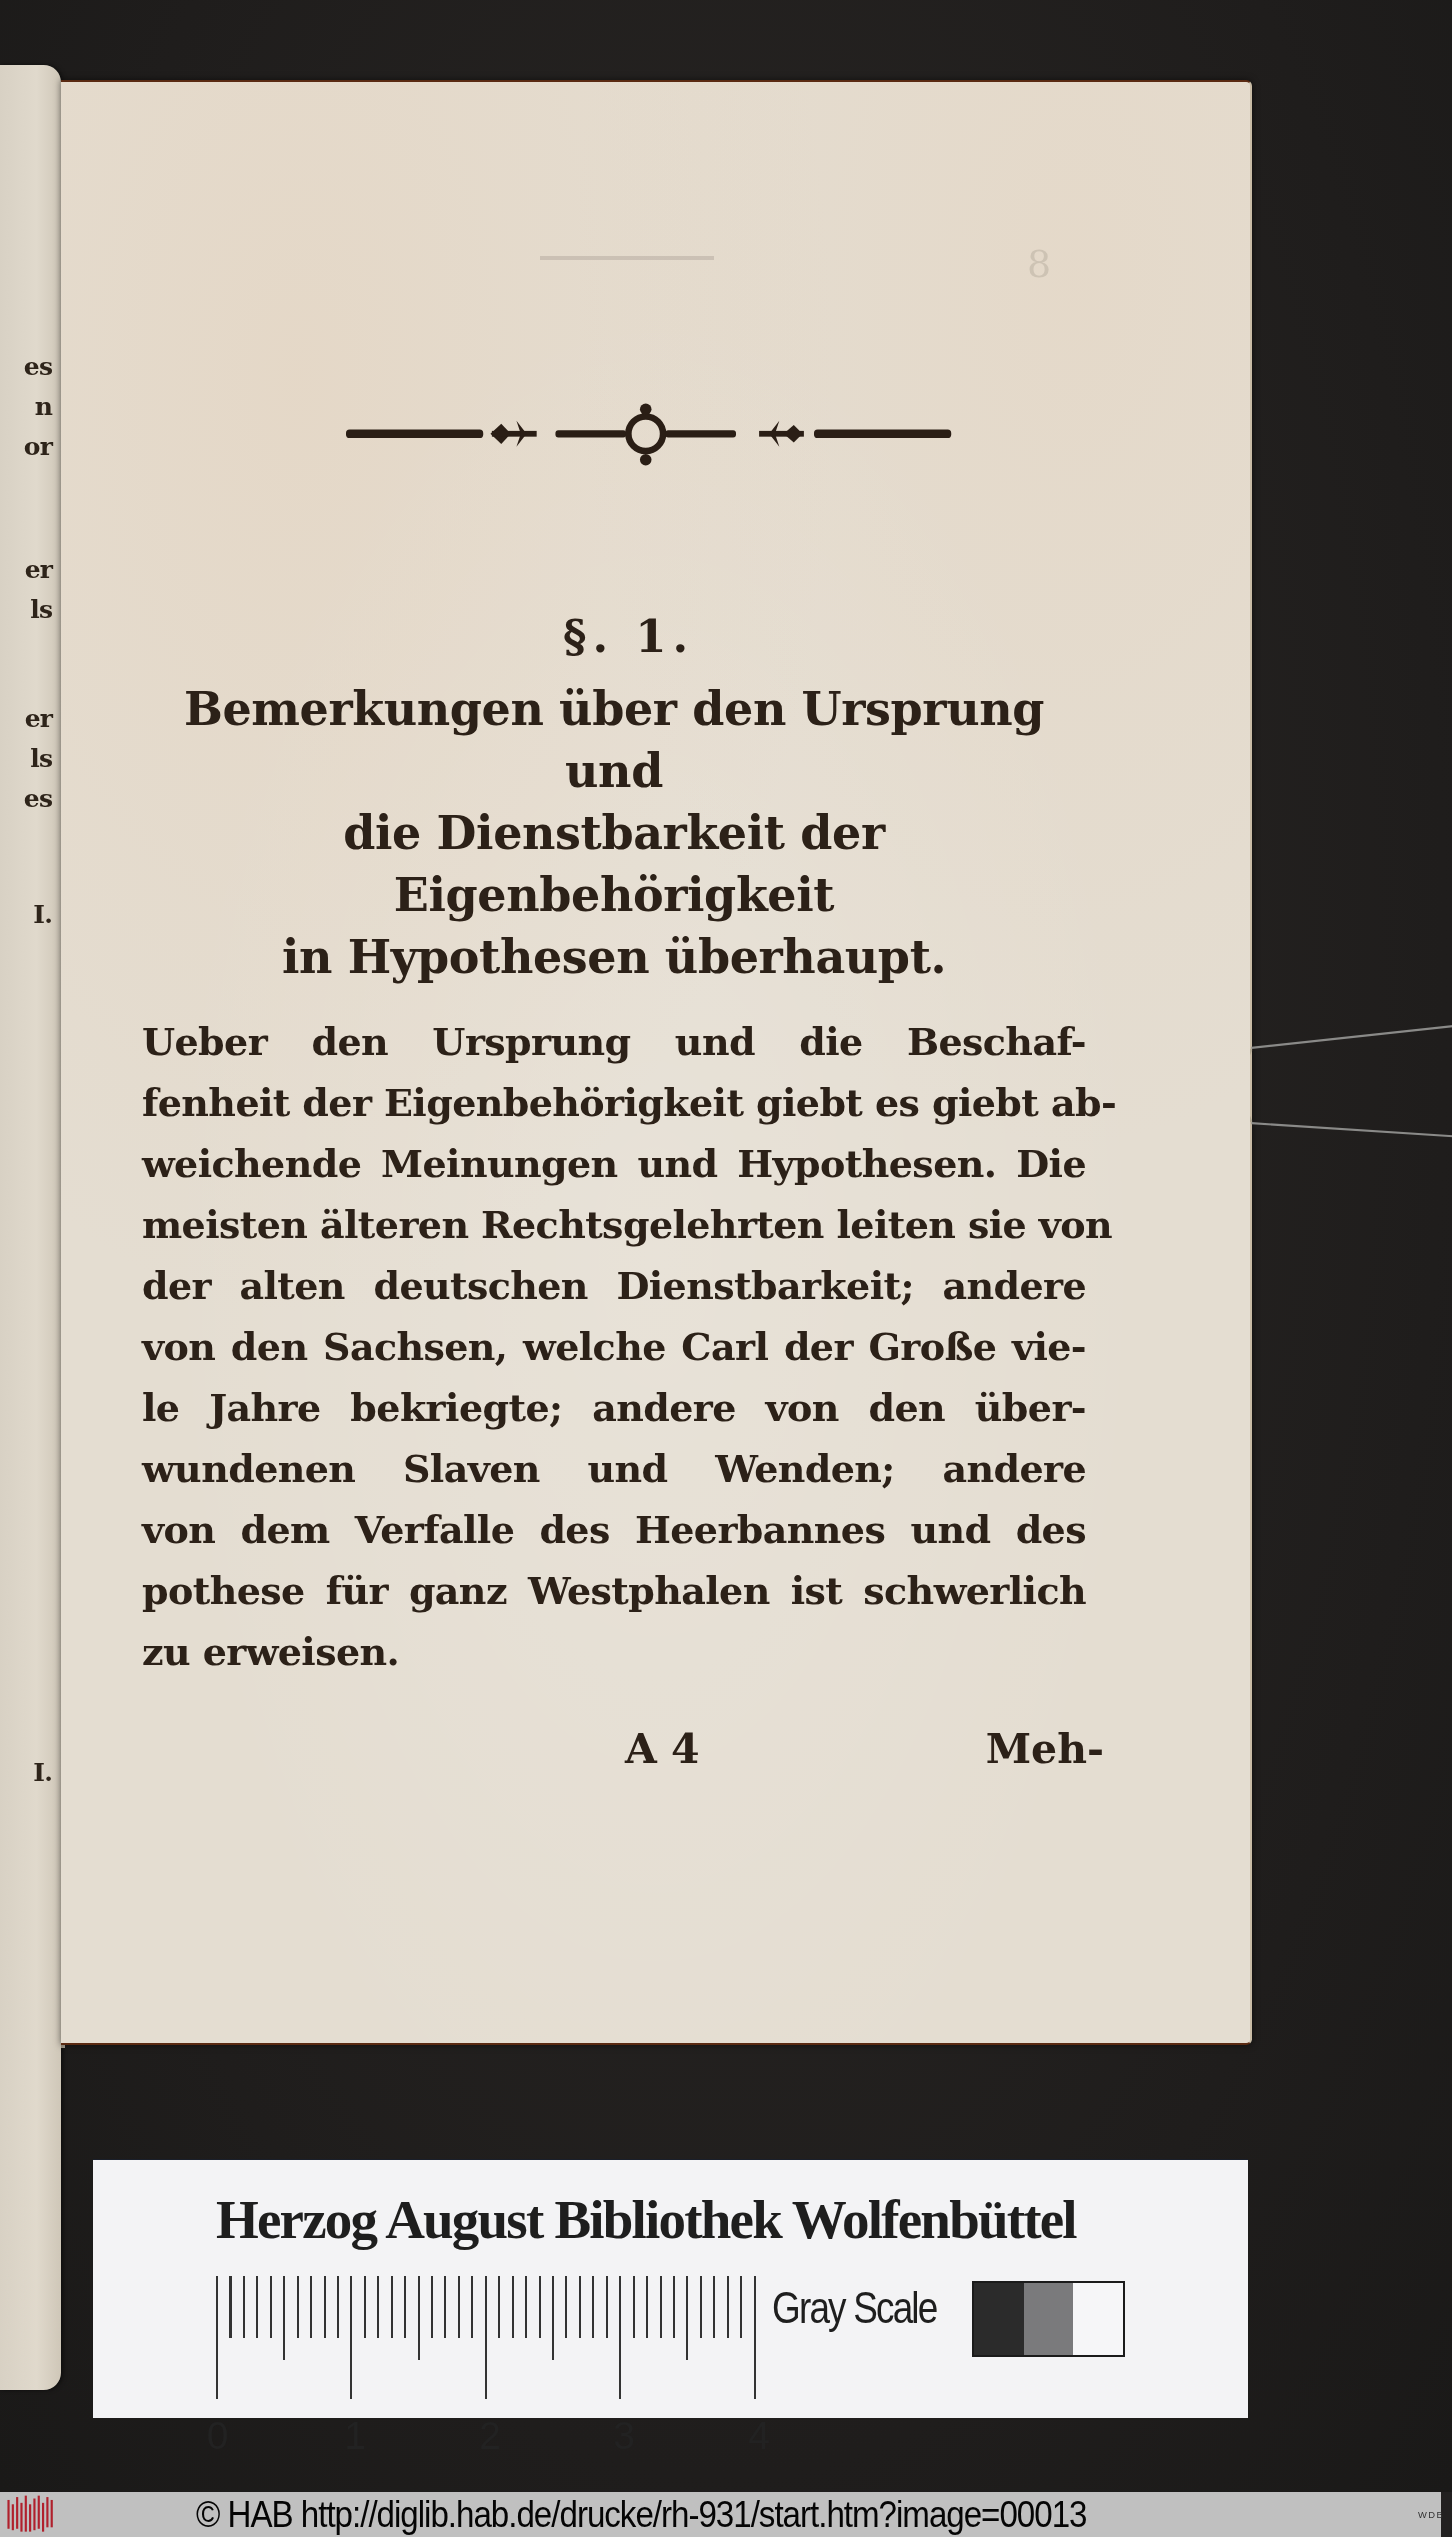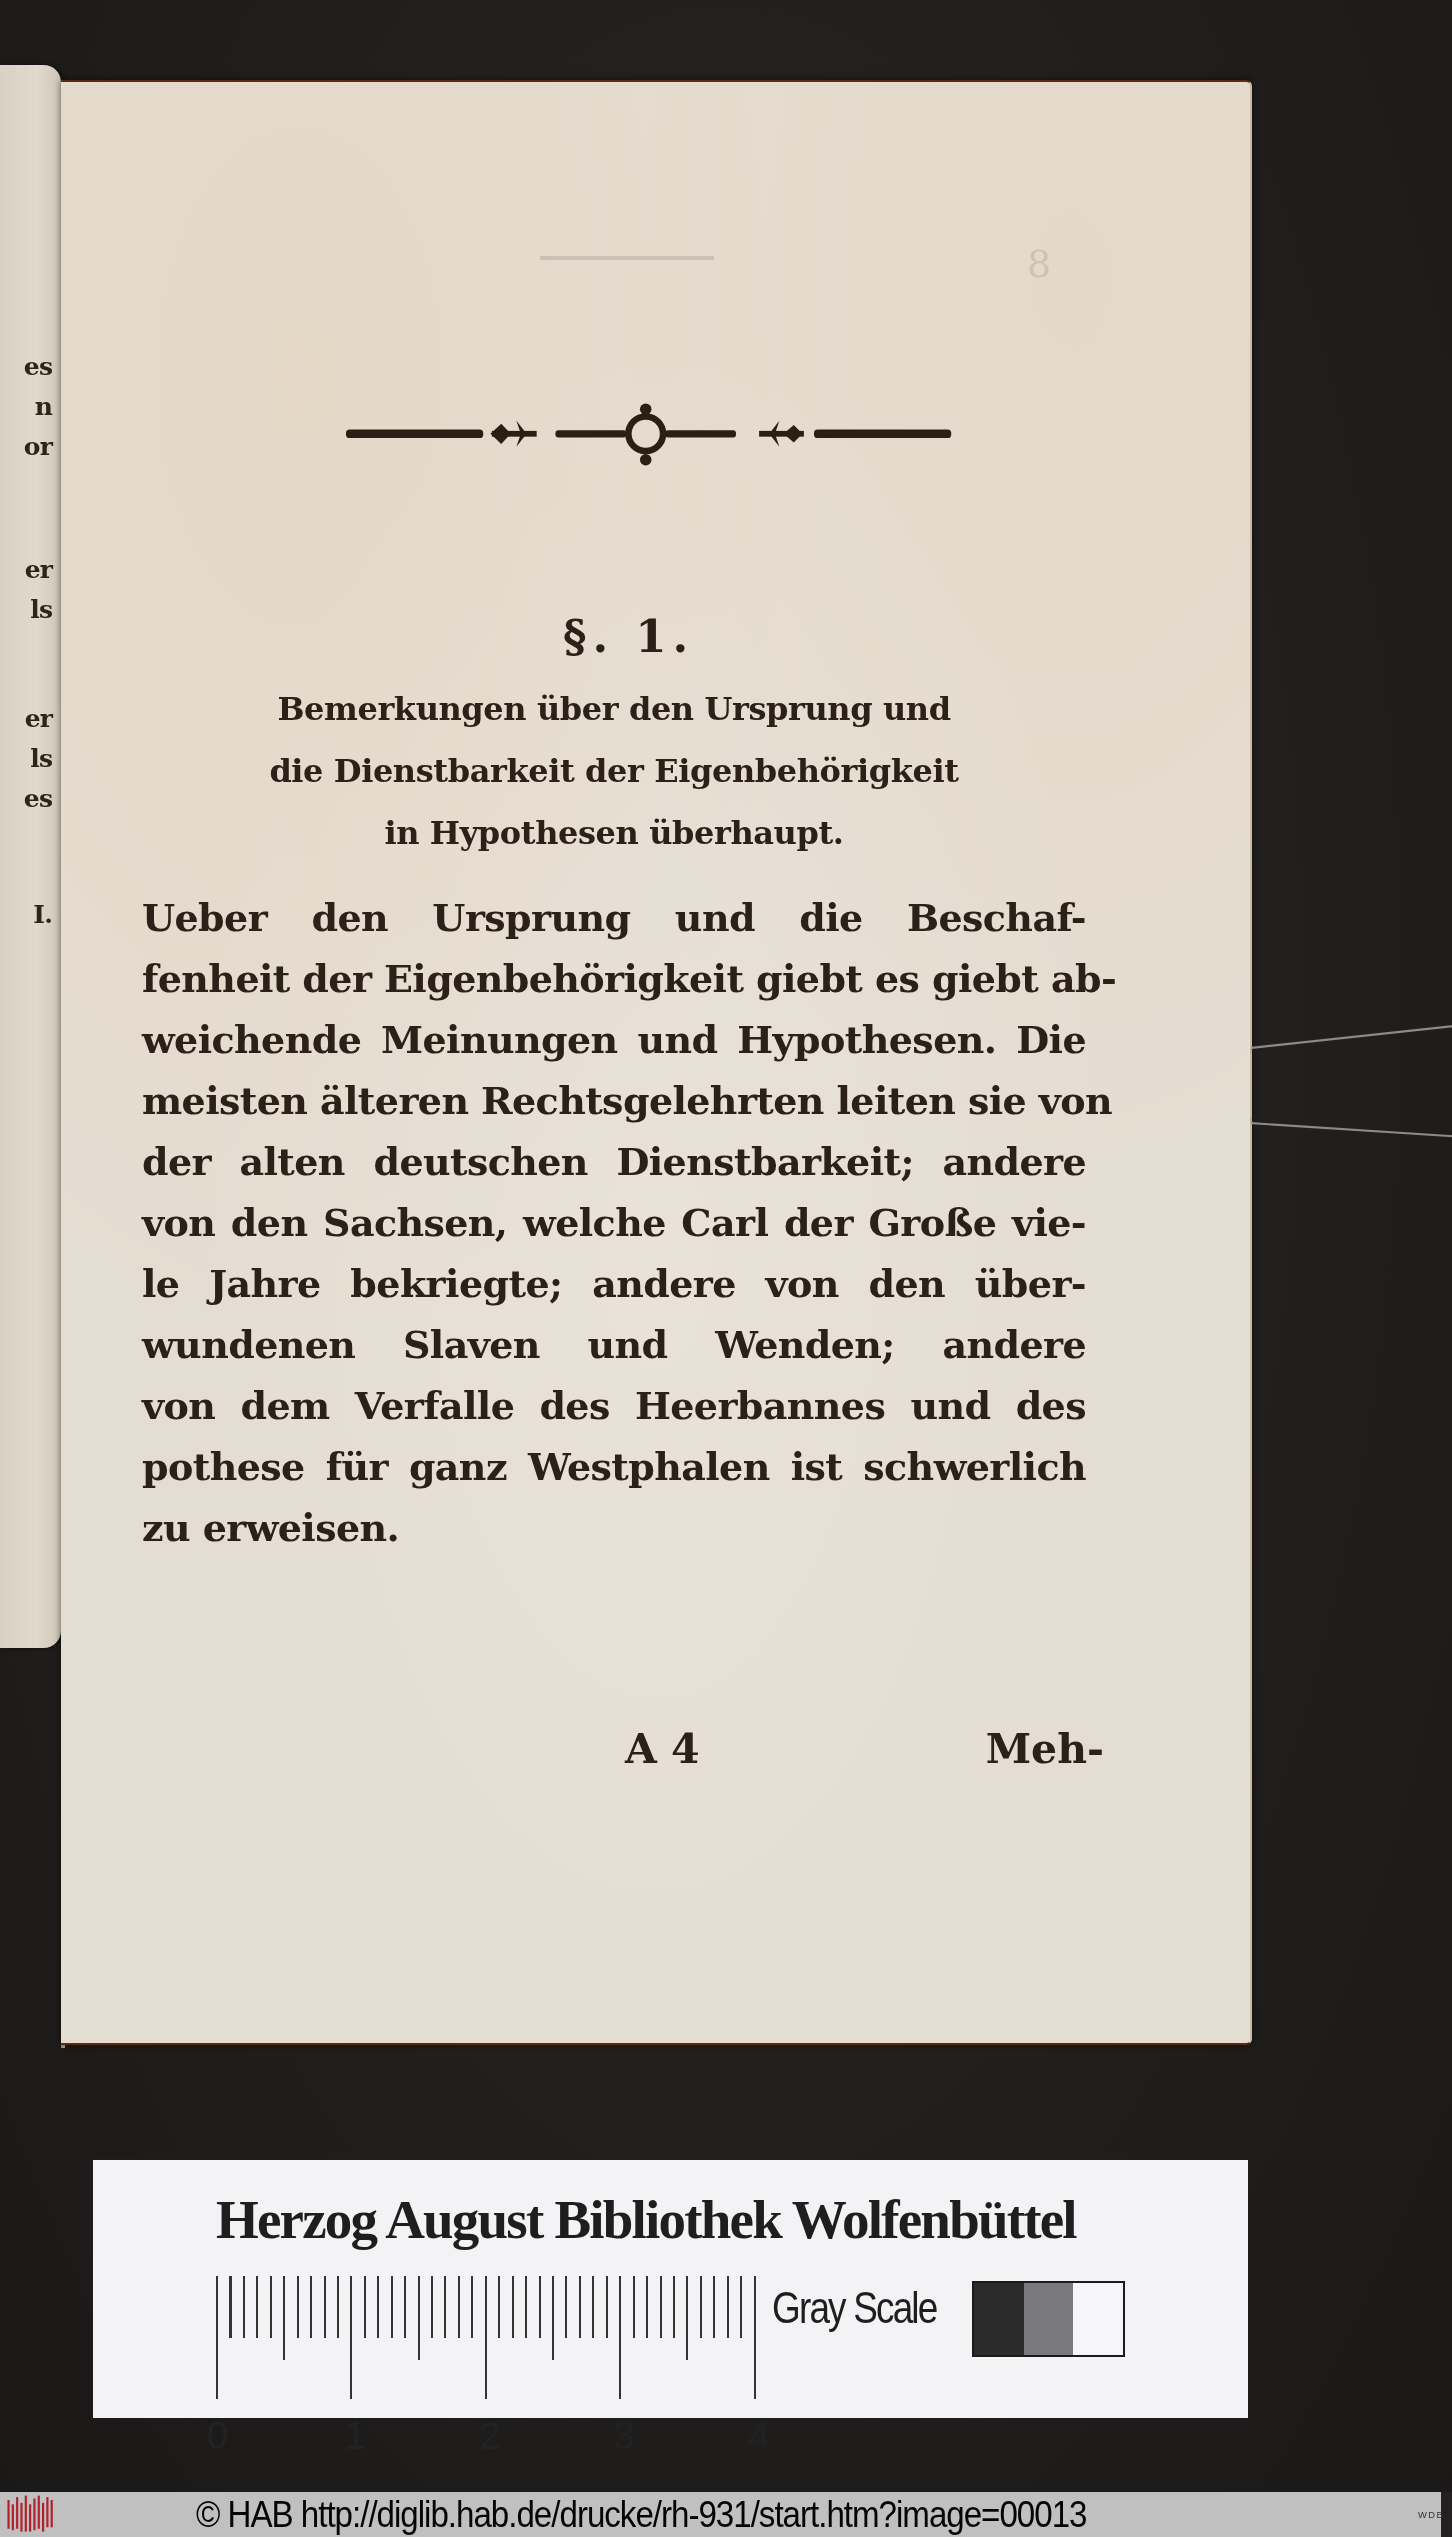--- a/index.html
+++ b/index.html
@@ -15,7 +15,7 @@
     }
     
     .prev-page {
-      position: absolute; left: 0; top: 65px; width: 61px; height: 1583px;
+      position: absolute; left: 0; top: 65px; width: 61px; height: 2325px;
       background: linear-gradient(90deg, #d8d1c4 0%, #e0d9cc 60%, #cfc7b8 100%);
       border-top-right-radius: 17.4px; border-bottom-right-radius: 17.4px;
       box-shadow: 1.5px 0 4.4px rgba(0,0,0,0.5);

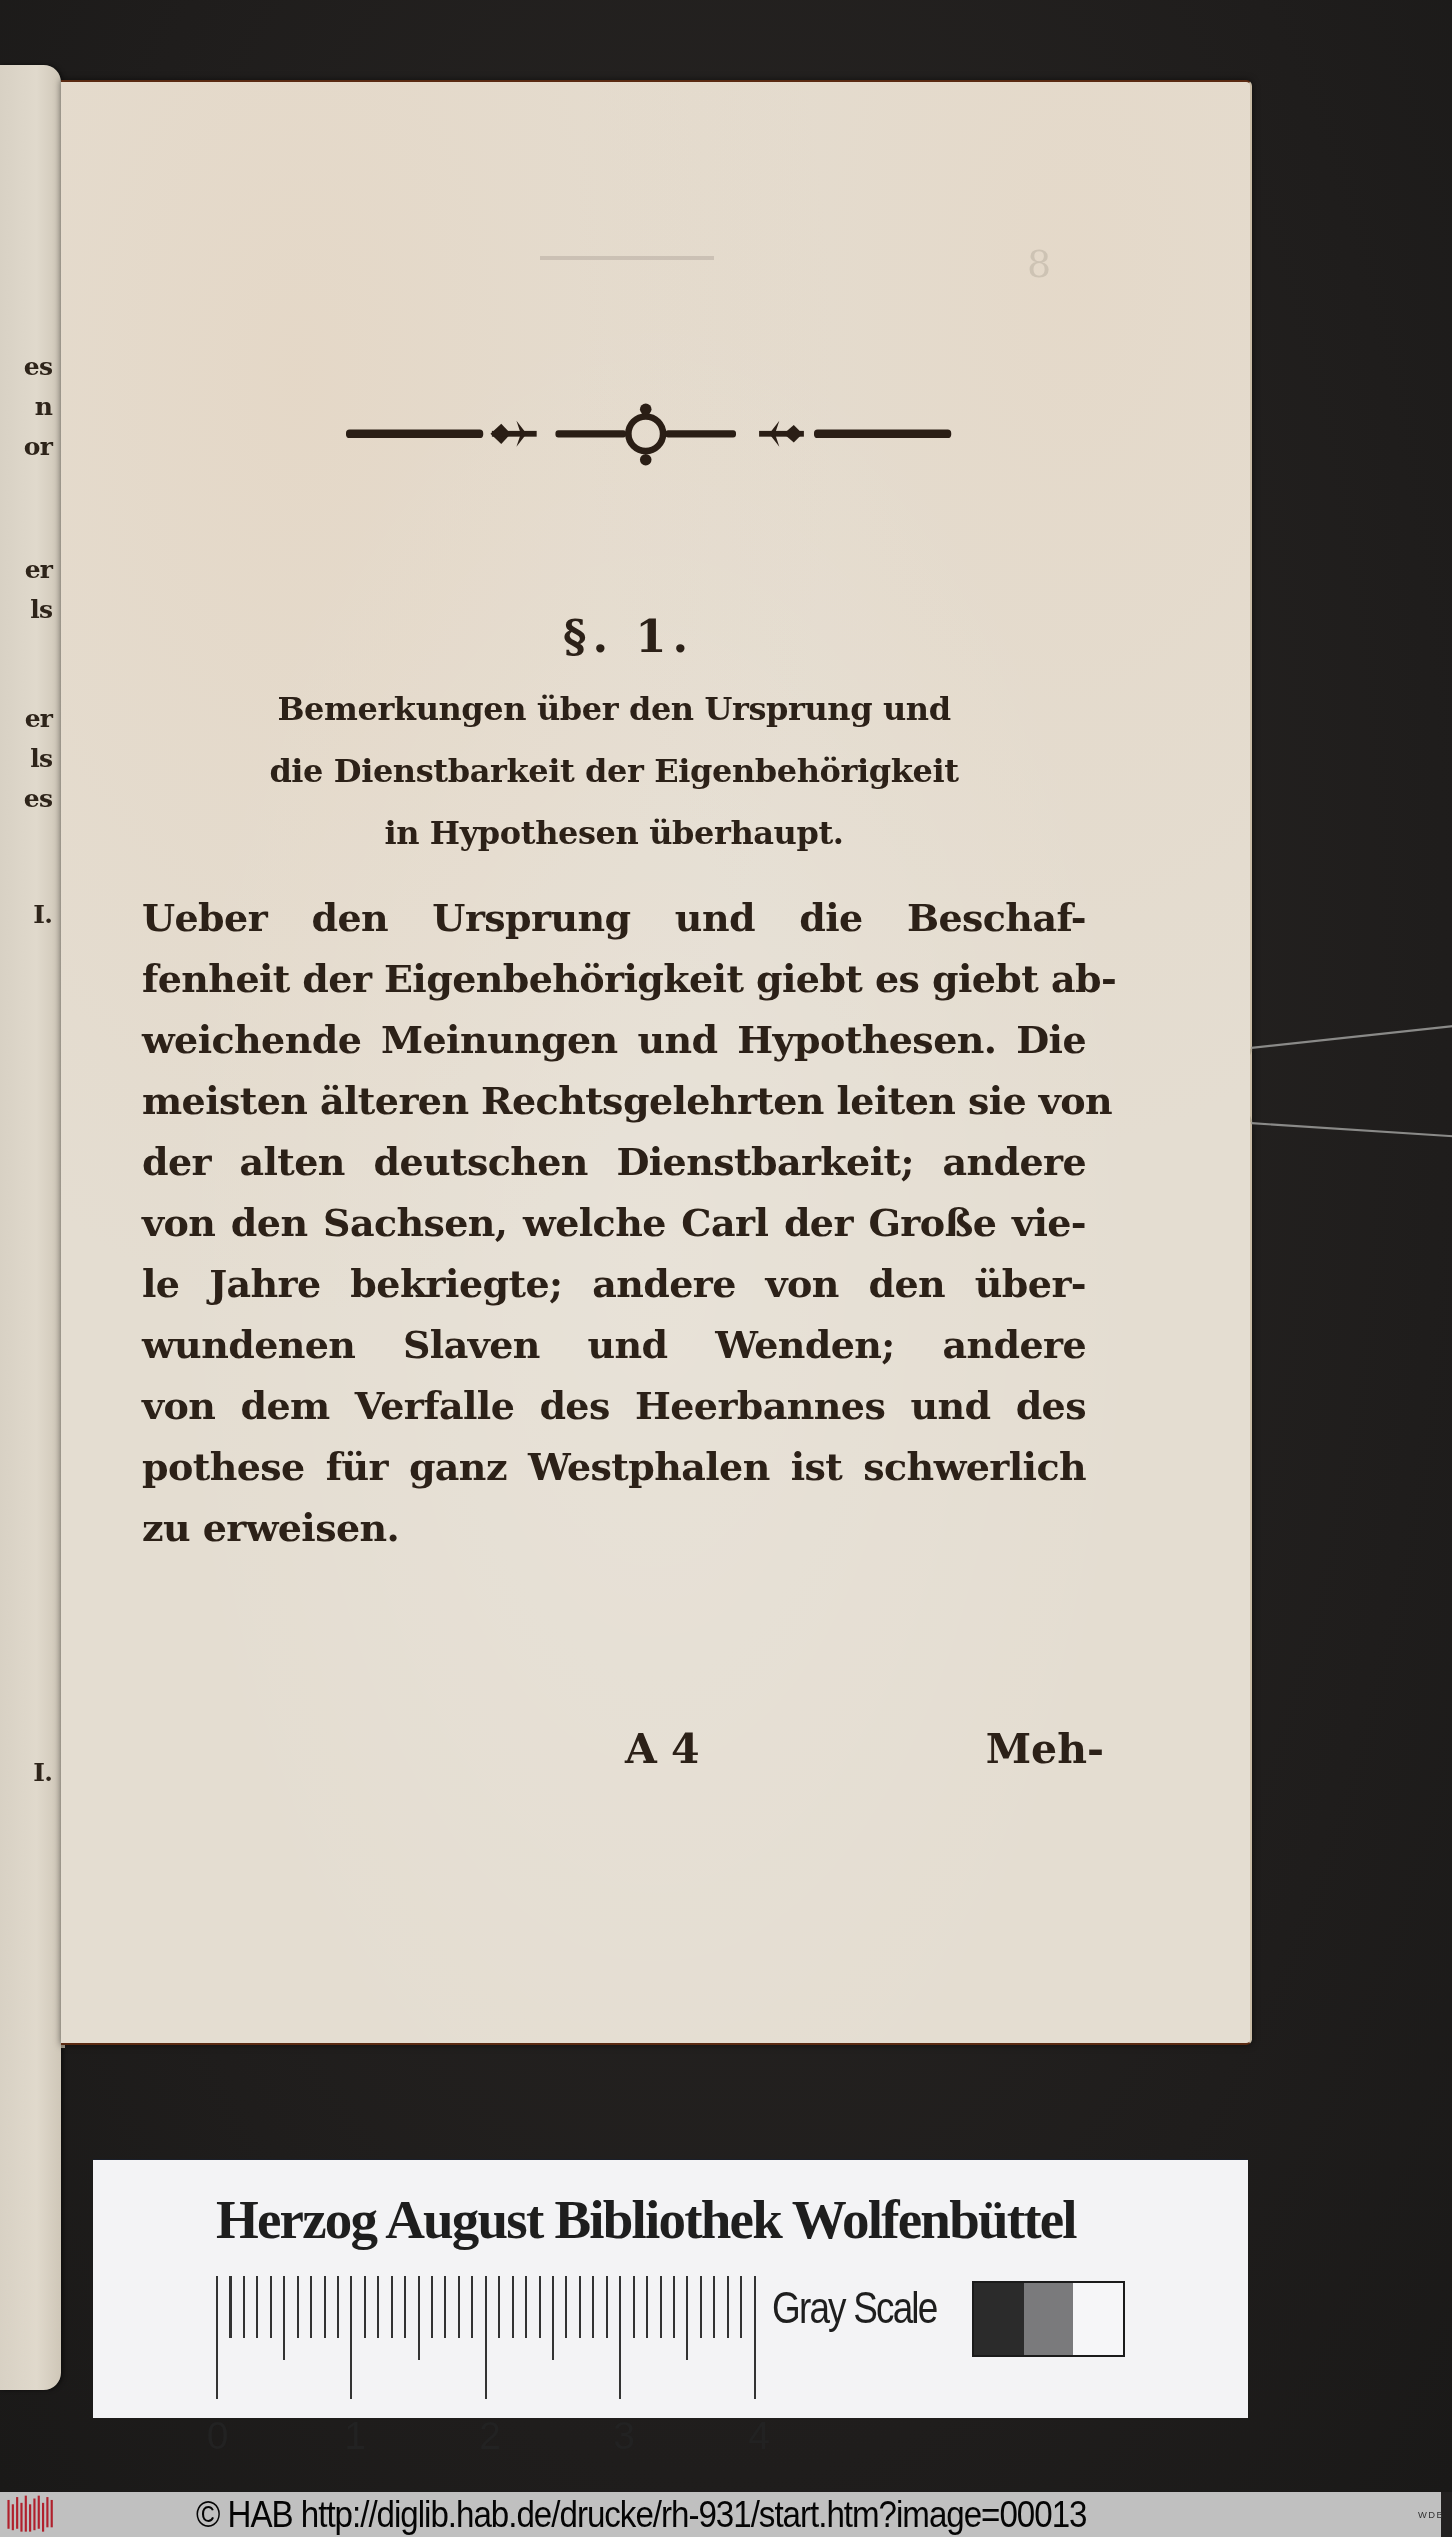--- a/index.html
+++ b/index.html
@@ -65,7 +65,7 @@
     }
     .heading {
       text-align: center; font-family: "DejaVu Serif", serif;
-      font-weight: bold; font-size: 32px; line-height: 62px;
+      font-weight: bold; font-size: 46px; line-height: 62px;
       margin: 0; letter-spacing: -0.4px;
     }
     .heading .line { display: block; }

